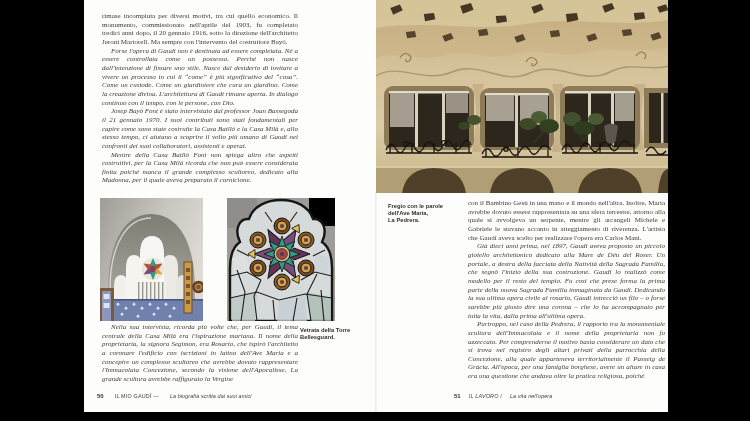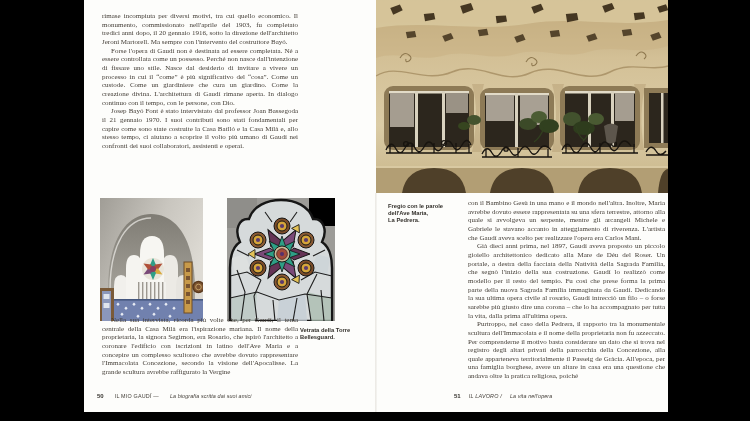--- a/index.html
+++ b/index.html
@@ -15,7 +15,7 @@
   .copy{position:absolute;color:#423c35;font-size:7px;line-height:8.65px;
         text-align:justify;}
   .copy p{margin:0;}
-  .copy p.indent{text-indent:9px;}
+  .copy p.indent{text-indent:9px;font-style:italic;}
   .lp-text1{left:18px;top:12px;width:196px;}
   .lp-text2{left:18px;top:316px;width:196px;}
   .rp-text{left:92px;top:199px;width:197px;}

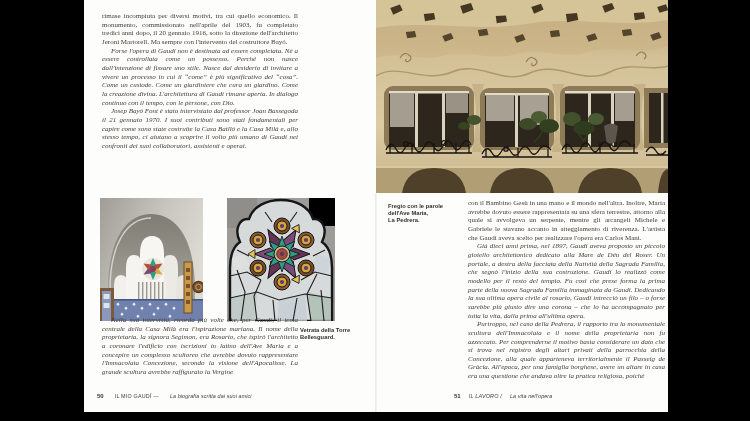--- a/index.html
+++ b/index.html
@@ -54,6 +54,7 @@
         <p>rimase incompiuta per diversi motivi, tra cui quello economico. Il monumento, commissionato nell'aprile del 1903, fu completato tredici anni dopo, il 20 gennaio 1916, sotto la direzione dell'architetto Jeroni Martorell. Ma sempre con l'intervento del costruttore Bayó.</p>
         <p class="indent">Forse l'opera di Gaudí non è destinata ad essere completata. Né a essere controllata come un possesso. Perché non nasce dall'intenzione di fissare uno stile. Nasce dal desiderio di invitare a vivere un processo in cui il “come” è più significativo del “cosa”. Come un custode. Come un giardiniere che cura un giardino. Come la creazione divina. L'architettura di Gaudí rimane aperta. In dialogo continuo con il tempo, con le persone, con Dio.</p>
         <p class="indent">Josep Bayó Font è stato intervistato dal professor Joan Bassegoda il 21 gennaio 1970. I suoi contributi sono stati fondamentali per capire come sono state costruite la Casa Batlló e la Casa Milà e, allo stesso tempo, ci aiutano a scoprire il volto più umano di Gaudí nei confronti dei suoi collaboratori, assistenti e operai.</p>
+        <p class="indent">Mentre della Casa Batlló Font non spiega altro che aspetti costruttivi, per la Casa Milà ricorda che non può essere considerata finita poiché manca il grande complesso scultoreo, dedicato alla Madonna, per il quale aveva preparato il cornicione.</p>
       </div>
 
     <div class="lp-figures">

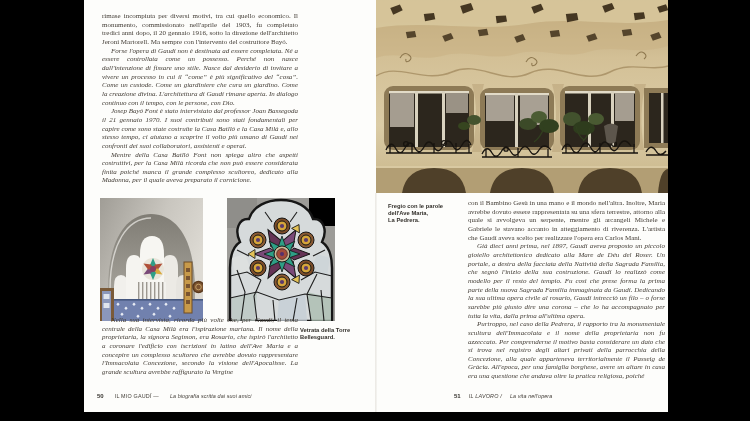--- a/index.html
+++ b/index.html
@@ -17,7 +17,7 @@
   .copy p{margin:0;}
   .copy p.indent{text-indent:9px;font-style:italic;}
   .lp-text1{left:18px;top:12px;width:196px;}
-  .lp-text2{left:18px;top:316px;width:196px;}
+  .lp-text2{left:18px;top:323px;width:196px;}
   .rp-text{left:92px;top:199px;width:197px;}
 
   

